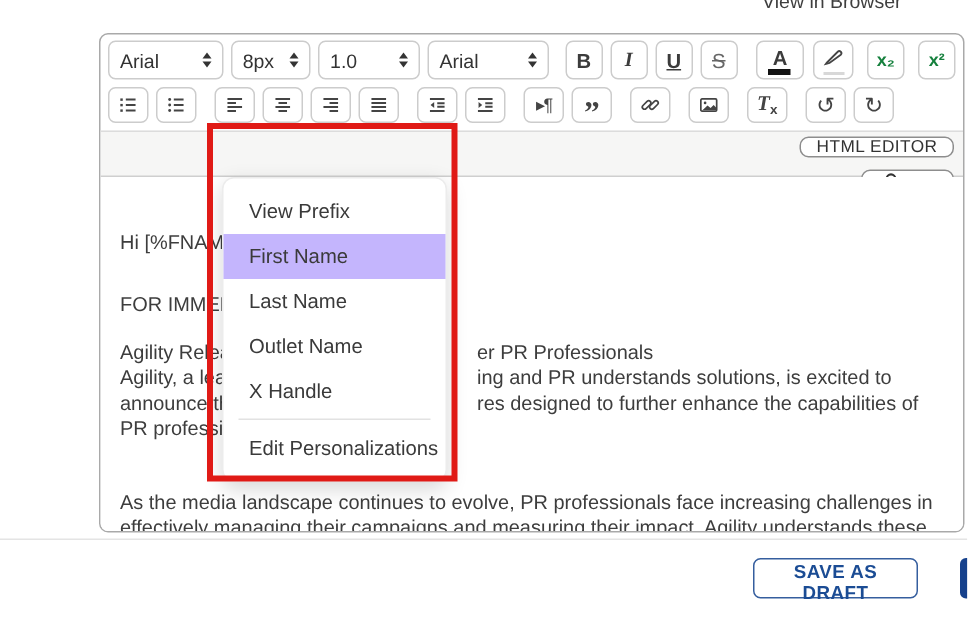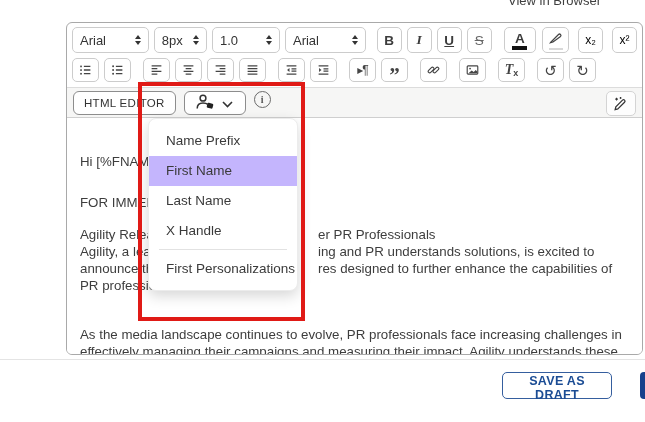--- a/index.html
+++ b/index.html
@@ -39,7 +39,7 @@
   .b-color .a-glyph{font-weight:bold;border-bottom:4px solid #121212;width:15px;text-align:center;line-height:15px;}
   .b-hilite{width:27px;margin-left:1px;}
   .b-hilite .pen-wrap{border-bottom:2px solid #d8d8d8;padding-bottom:1px;}
-  .b-sub,.b-sup{font-size:12px;font-weight:normal;margin-left:4px;color:#000000;}
+  .b-sub,.b-sup{font-size:12px;font-weight:bold;margin-left:4px;color:#15803d;}
 
   .ibtn{width:27px;height:24px;border:1px solid #ccc;border-radius:5px;background:#fff;
         display:flex;align-items:center;justify-content:center;box-sizing:border-box;cursor:pointer;

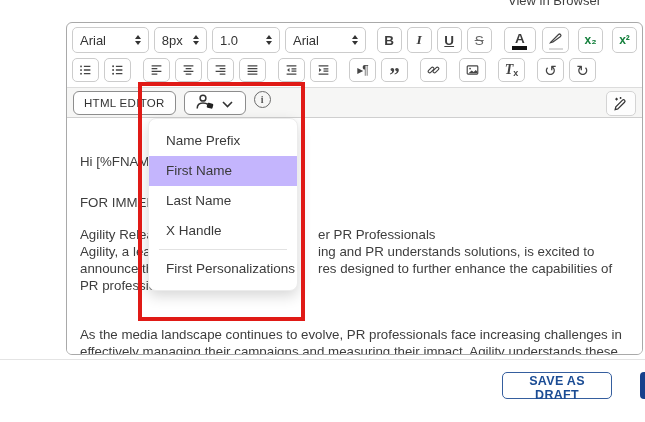--- a/index.html
+++ b/index.html
@@ -15,8 +15,8 @@
 
   .row1{display:flex;align-items:center;gap:5px;padding:4px 5px;height:34px;box-sizing:border-box;}
   .row2{display:flex;align-items:center;gap:5px;padding:0 5px 4px;height:30px;box-sizing:border-box;}
-  .row3{display:flex;align-items:flex-start;gap:8px;padding:3px 6px;height:31px;box-sizing:border-box;
-        background:#f6f6f5;border-top:1px solid #dcdcdc;border-bottom:1px solid #cfcfcf;}
+  .row3{display:flex;align-items:flex-end;gap:8px;padding:3px 6px;height:31px;box-sizing:border-box;
+        background:#f6f6f5;border-top:1px solid #dcdcdc;border-bottom:1px solid #cfcfcf;flex-direction:column;}
 
   .sel{display:flex;align-items:center;justify-content:space-between;border:1px solid #ccc;
        border-radius:5px;background:#fff;height:26px;padding:0 7px;font-size:13px;color:#333;

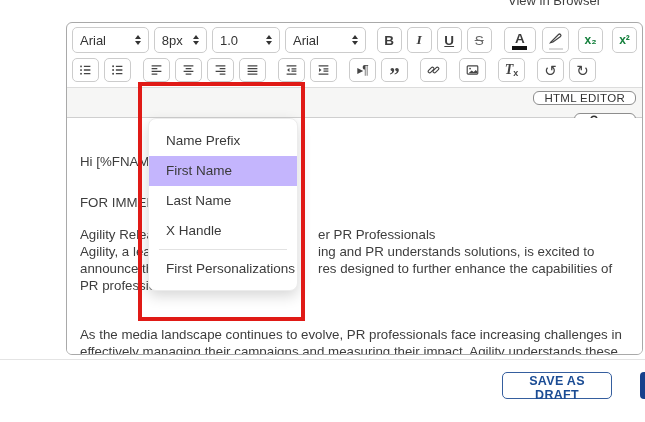--- a/index.html
+++ b/index.html
@@ -323,7 +323,7 @@
   </div>
 
   <div class="menu">
-    <div class="menu-item">Name Prefix</div>
+    <div class="menu-item">View Prefix</div>
     <div class="menu-item selected">First Name</div>
     <div class="menu-item">Last Name</div>
     <div class="menu-item">X Handle</div>

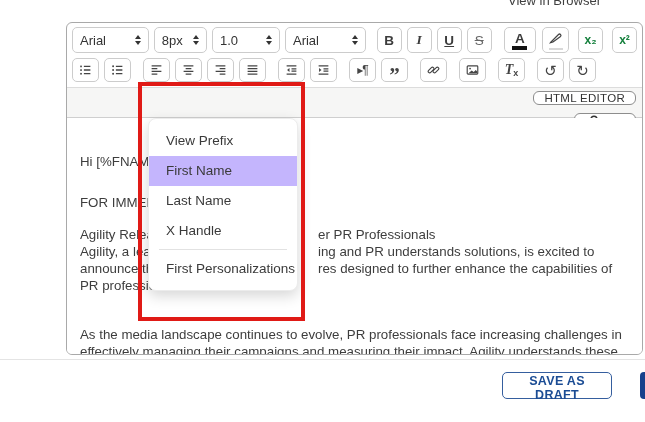--- a/index.html
+++ b/index.html
@@ -326,6 +326,7 @@
     <div class="menu-item">View Prefix</div>
     <div class="menu-item selected">First Name</div>
     <div class="menu-item">Last Name</div>
+    <div class="menu-item">Outlet Name</div>
     <div class="menu-item">X Handle</div>
     <div class="menu-divider"></div>
     <div class="menu-item">First Personalizations</div>

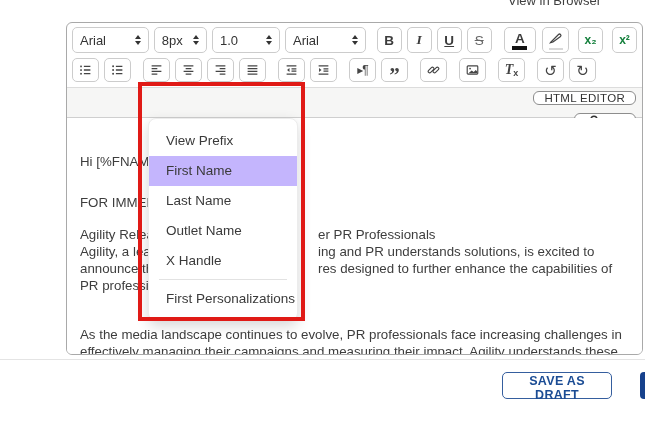--- a/index.html
+++ b/index.html
@@ -329,7 +329,7 @@
     <div class="menu-item">Outlet Name</div>
     <div class="menu-item">X Handle</div>
     <div class="menu-divider"></div>
-    <div class="menu-item">First Personalizations</div>
+    <div class="menu-item">Edit Personalizations</div>
   </div>
 
   <div class="red-box"></div>

